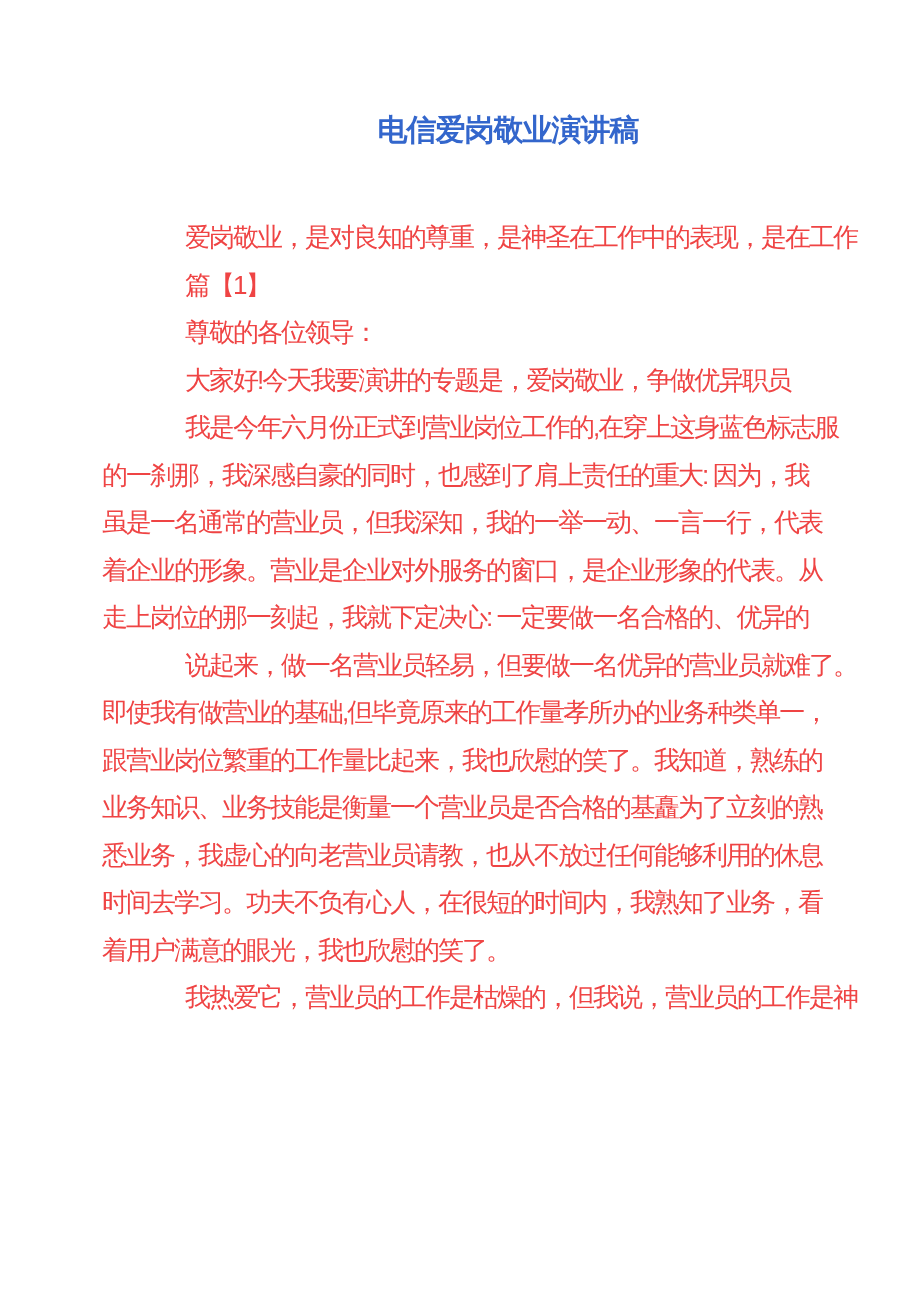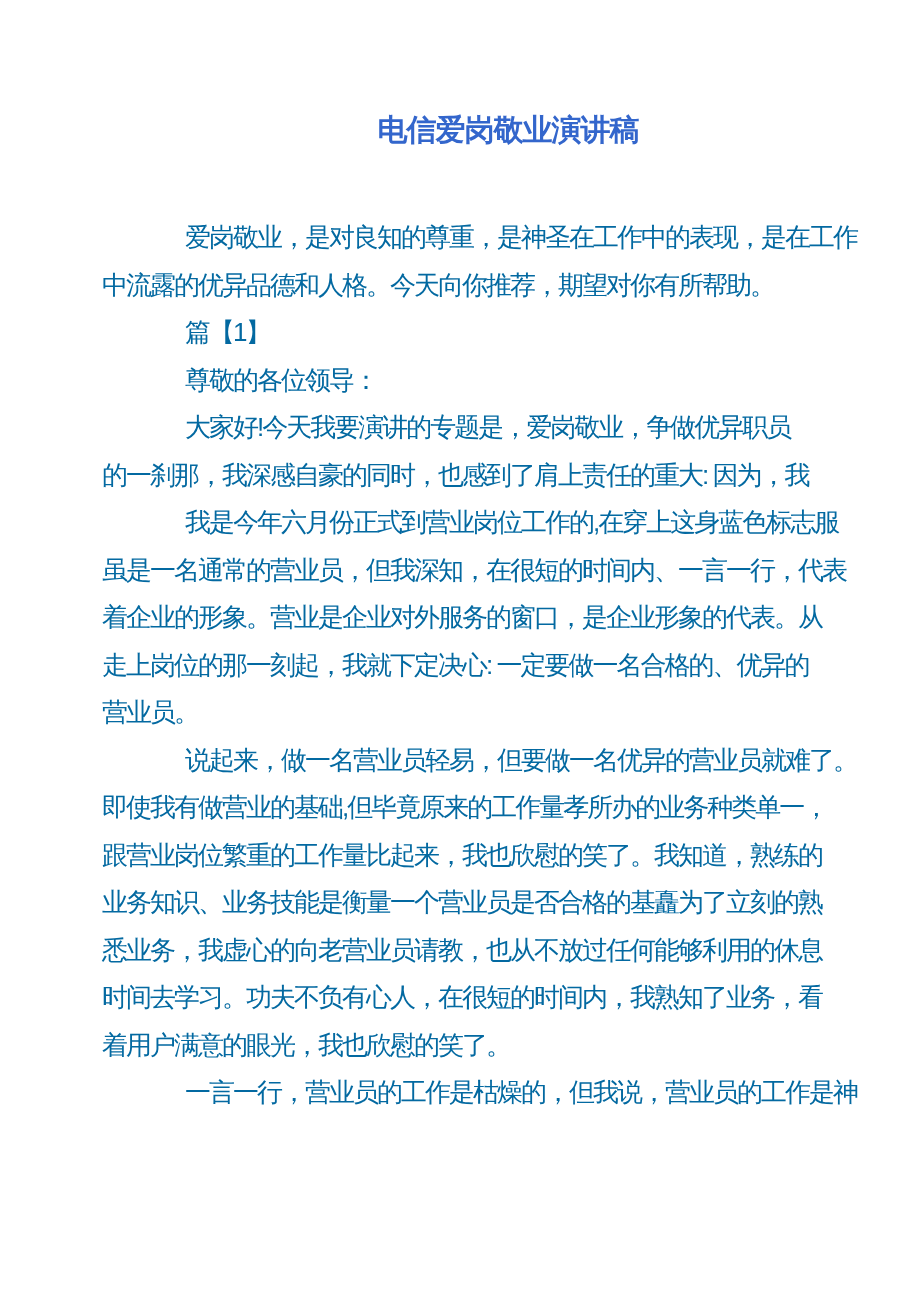--- a/index.html
+++ b/index.html
@@ -53,7 +53,7 @@
 <div class="page">
   <h1 class="doc-title" style="color: rgb(51, 102, 204);">电信爱岗敬业演讲稿</h1>
 
-  <div class="doc-body" style="color: #0369a1;">
+  <div class="doc-body" style="color: #ef4444;">
     <div class="line indent">爱岗敬业，是对良知的尊重，是神圣在工作中的表现，是在工作</div>
     <div class="line">中流露的优异品德和人格。今天向你推荐，期望对你有所帮助。</div>
     <div class="line indent">篇【1】</div>

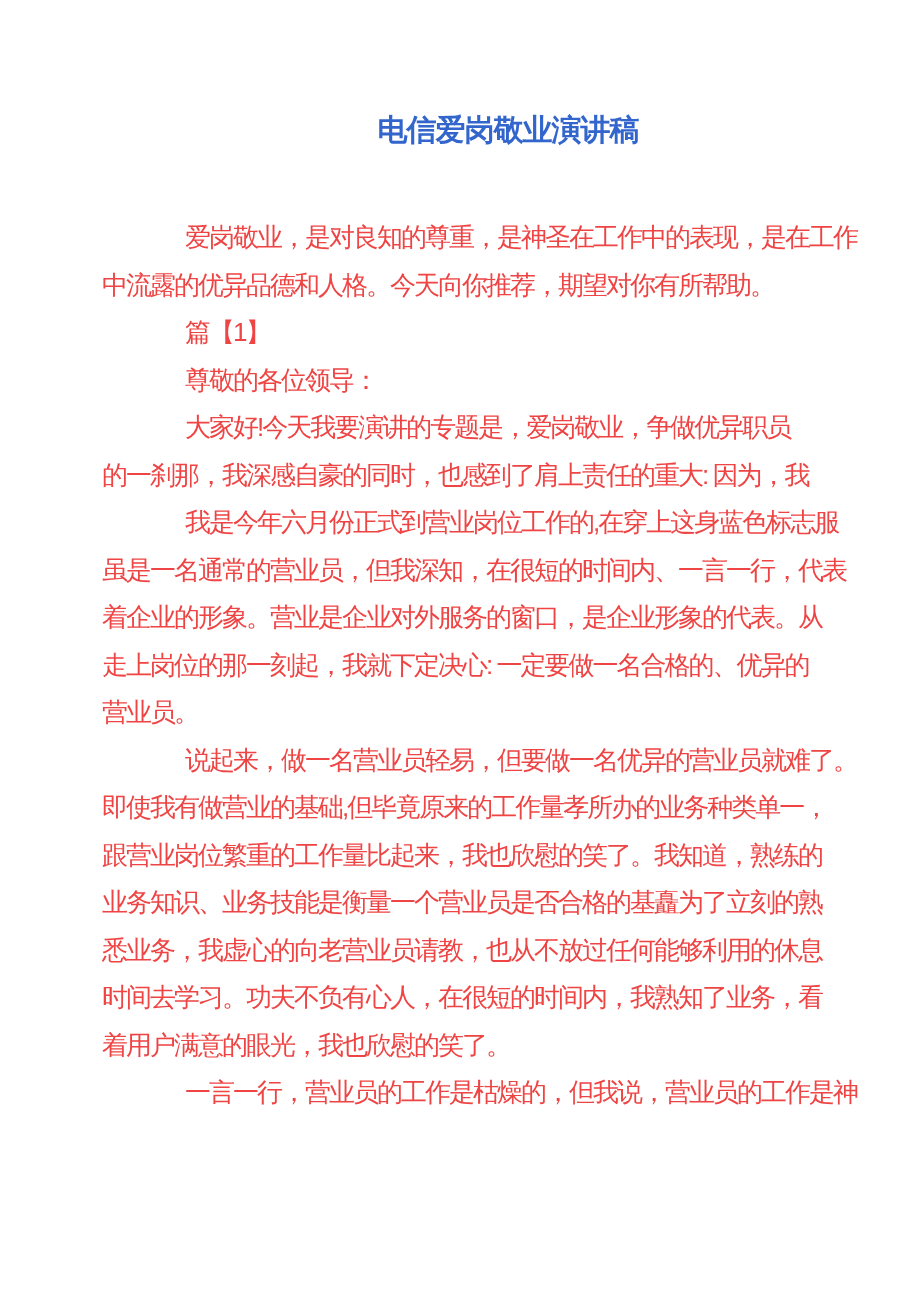--- a/index.html
+++ b/index.html
@@ -55,7 +55,6 @@
 
   <div class="doc-body" style="color: #ef4444;">
     <div class="line indent">爱岗敬业，是对良知的尊重，是神圣在工作中的表现，是在工作</div>
-    <div class="line">中流露的优异品德和人格。今天向你推荐，期望对你有所帮助。</div>
     <div class="line indent">篇【1】</div>
     <div class="line indent">尊敬的各位领导：</div>
     <div class="line indent">大家好!今天我要演讲的专题是，爱岗敬业，争做优异职员</div>

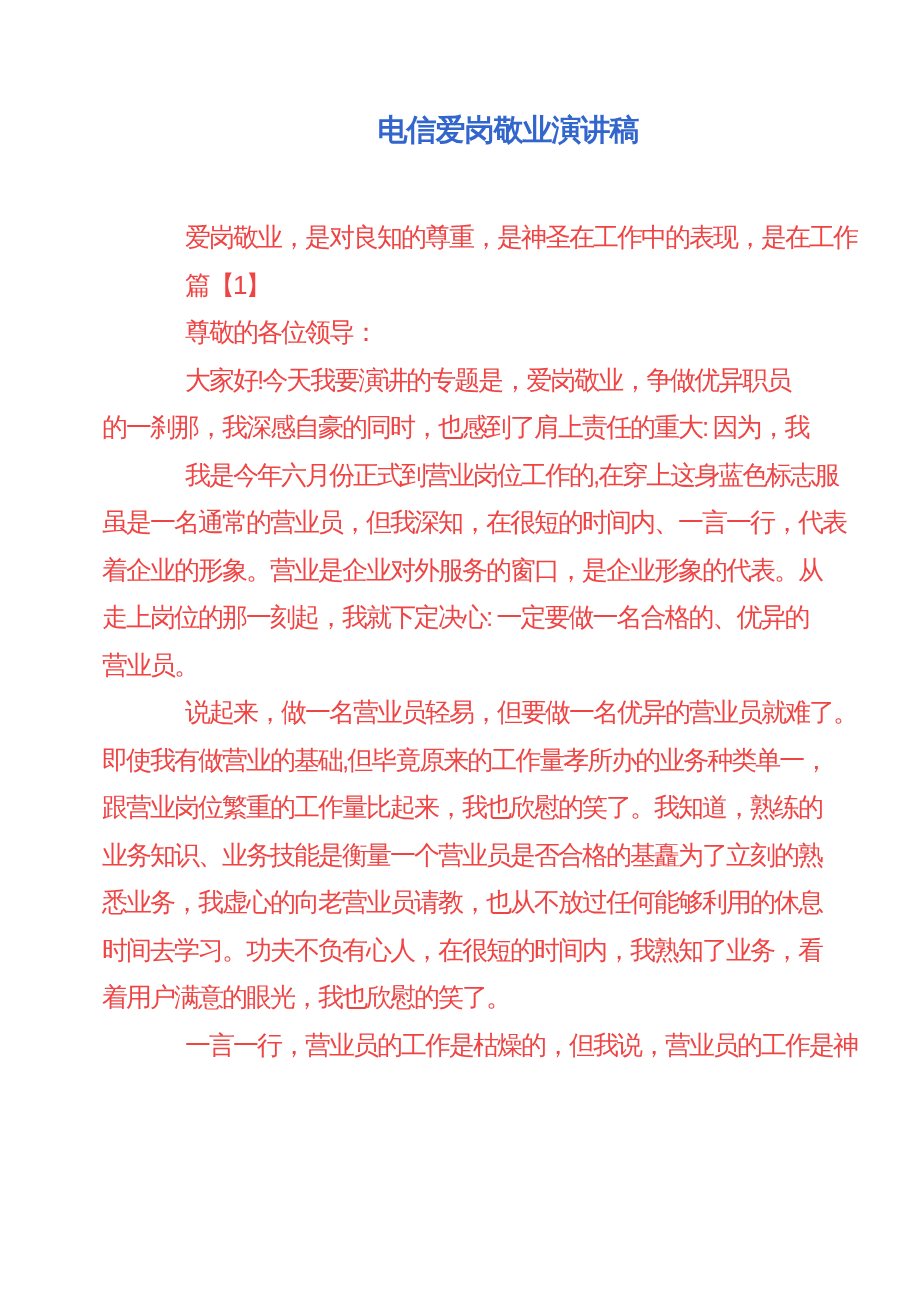--- a/index.html
+++ b/index.html
@@ -58,8 +58,8 @@
     <div class="line indent">篇【1】</div>
     <div class="line indent">尊敬的各位领导：</div>
     <div class="line indent">大家好!今天我要演讲的专题是，爱岗敬业，争做优异职员</div>
+    <div class="line indent">我是今年六月份正式到营业岗位工作的,在穿上这身蓝色标志服</div>
     <div class="line">的一刹那，我深感自豪的同时，也感到了肩上责任的重大: 因为，我</div>
-    <div class="line indent">我是今年六月份正式到营业岗位工作的,在穿上这身蓝色标志服</div>
     <div class="line">虽是一名通常的营业员，但我深知，在很短的时间内、一言一行，代表</div>
     <div class="line">着企业的形象。营业是企业对外服务的窗口，是企业形象的代表。从</div>
     <div class="line">走上岗位的那一刻起，我就下定决心: 一定要做一名合格的、优异的</div>

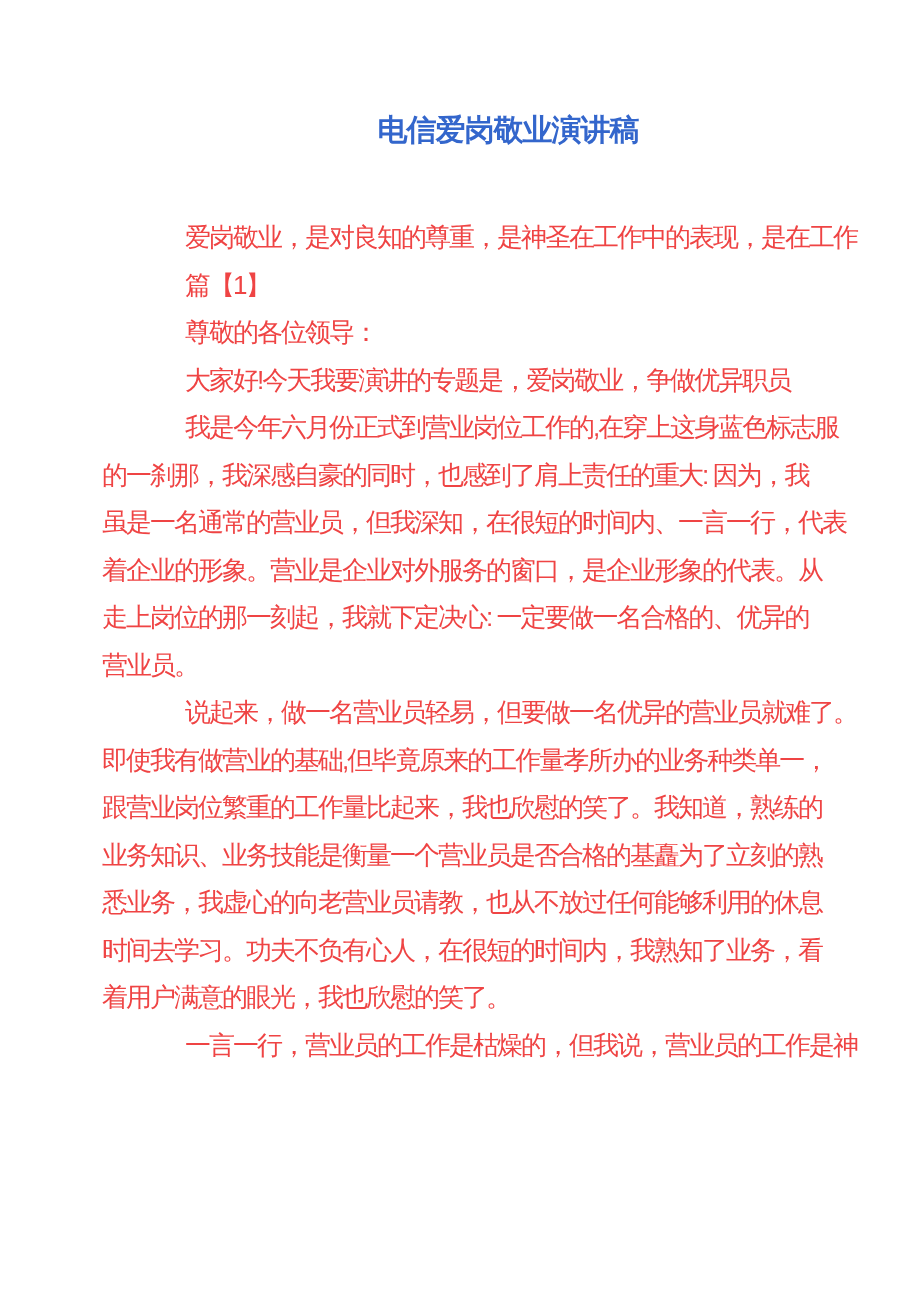--- a/index.html
+++ b/index.html
@@ -60,7 +60,7 @@
     <div class="line indent">大家好!今天我要演讲的专题是，爱岗敬业，争做优异职员</div>
     <div class="line indent">我是今年六月份正式到营业岗位工作的,在穿上这身蓝色标志服</div>
     <div class="line">的一刹那，我深感自豪的同时，也感到了肩上责任的重大: 因为，我</div>
-    <div class="line">虽是一名通常的营业员，但我深知，在很短的时间内、一言一行，代表</div>
+    <div class="line">虽是一名通常的营业员，但我深知，我的一举一动、一言一行，代表</div>
     <div class="line">着企业的形象。营业是企业对外服务的窗口，是企业形象的代表。从</div>
     <div class="line">走上岗位的那一刻起，我就下定决心: 一定要做一名合格的、优异的</div>
     <div class="line">营业员。</div>

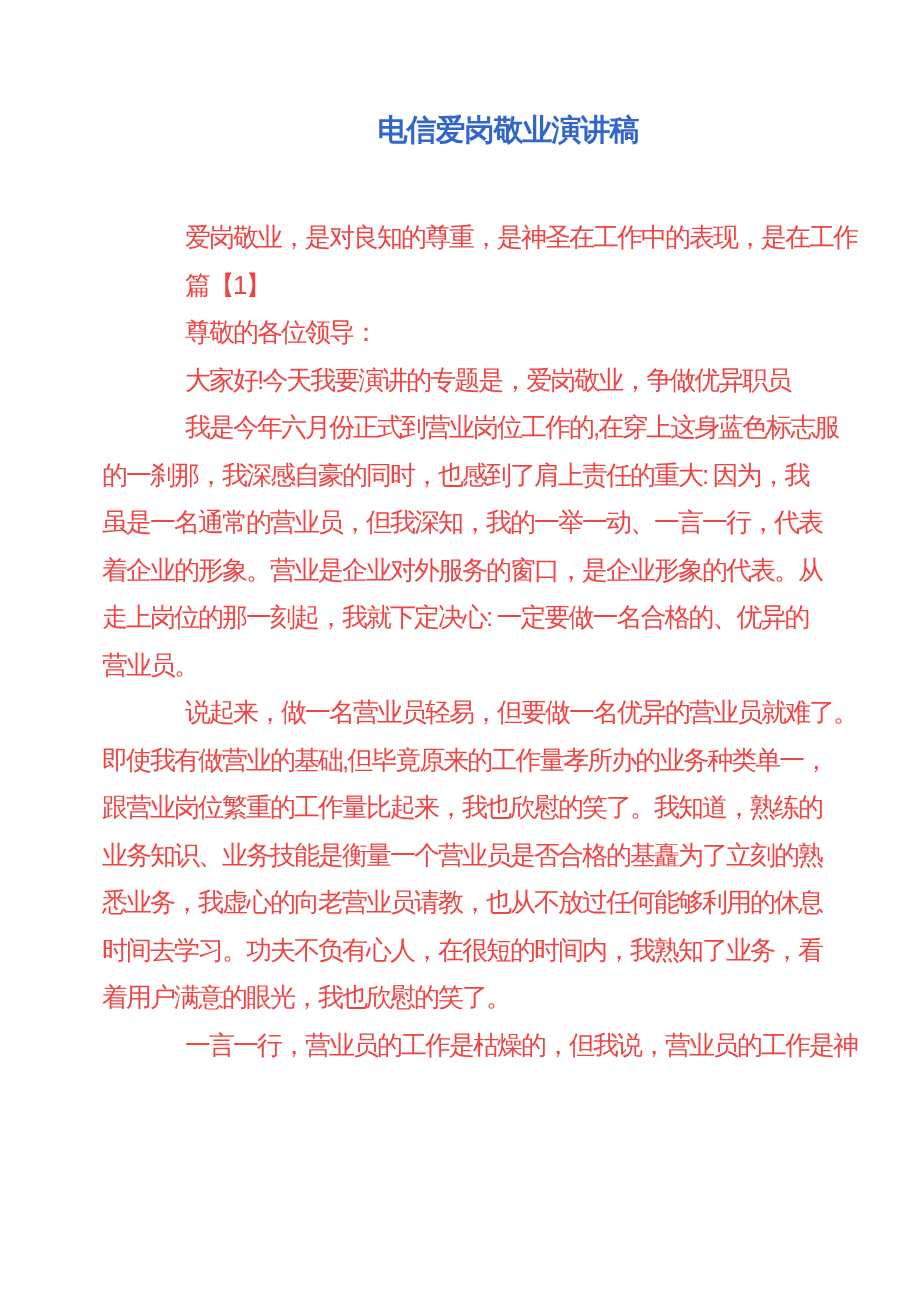--- a/index.html
+++ b/index.html
@@ -63,7 +63,6 @@
     <div class="line">虽是一名通常的营业员，但我深知，我的一举一动、一言一行，代表</div>
     <div class="line">着企业的形象。营业是企业对外服务的窗口，是企业形象的代表。从</div>
     <div class="line">走上岗位的那一刻起，我就下定决心: 一定要做一名合格的、优异的</div>
-    <div class="line">营业员。</div>
     <div class="line indent">说起来，做一名营业员轻易，但要做一名优异的营业员就难了。</div>
     <div class="line">即使我有做营业的基础,但毕竟原来的工作量孝所办的业务种类单一，</div>
     <div class="line">跟营业岗位繁重的工作量比起来，我也欣慰的笑了。我知道，熟练的</div>

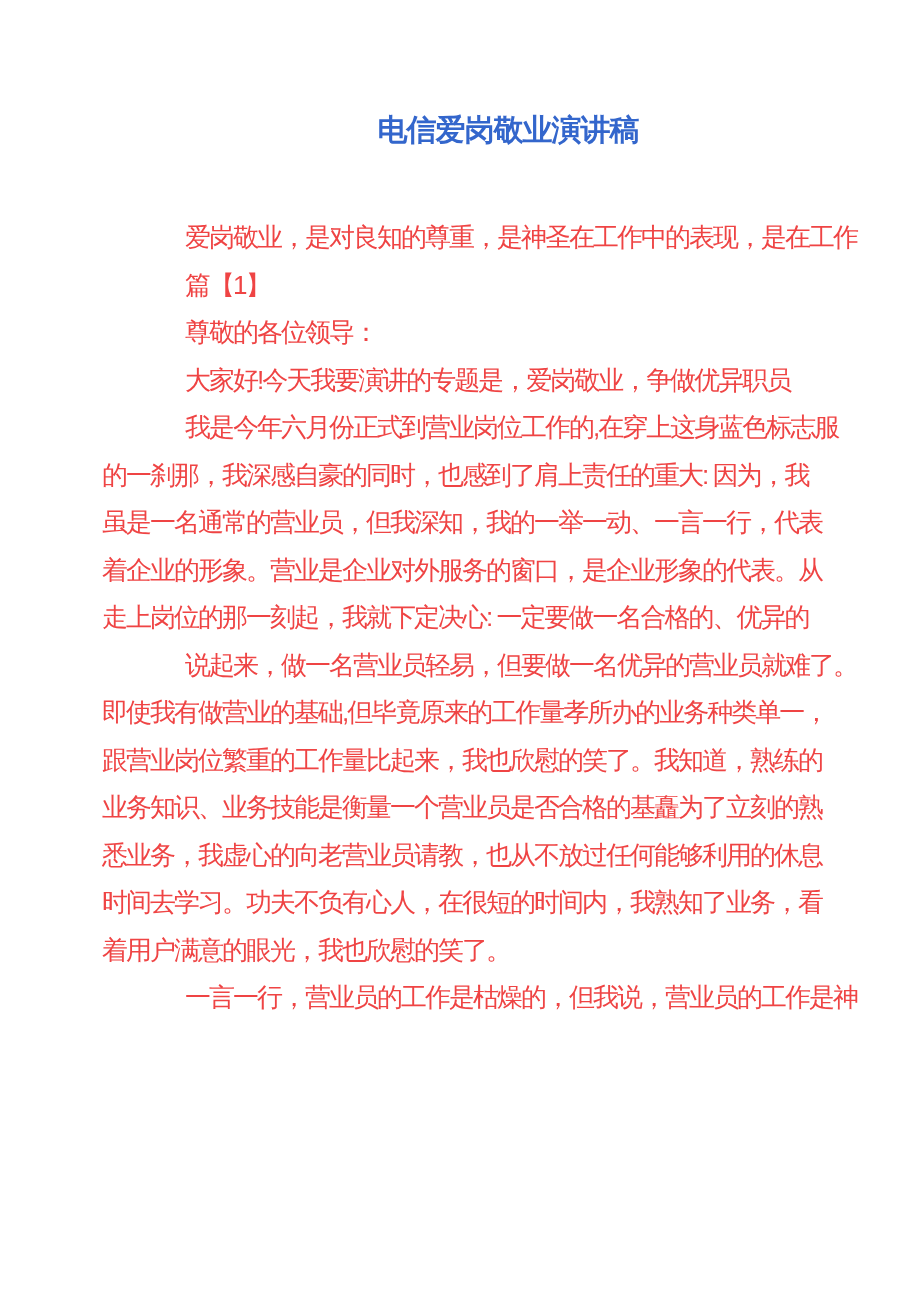--- a/index.html
+++ b/index.html
@@ -70,7 +70,7 @@
     <div class="line">悉业务，我虚心的向老营业员请教，也从不放过任何能够利用的休息</div>
     <div class="line">时间去学习。功夫不负有心人，在很短的时间内，我熟知了业务，看</div>
     <div class="line">着用户满意的眼光，我也欣慰的笑了。</div>
-    <div class="line indent">一言一行，营业员的工作是枯燥的，但我说，营业员的工作是神</div>
+    <div class="line indent">我热爱它，营业员的工作是枯燥的，但我说，营业员的工作是神</div>
   </div>
 </div>
 

